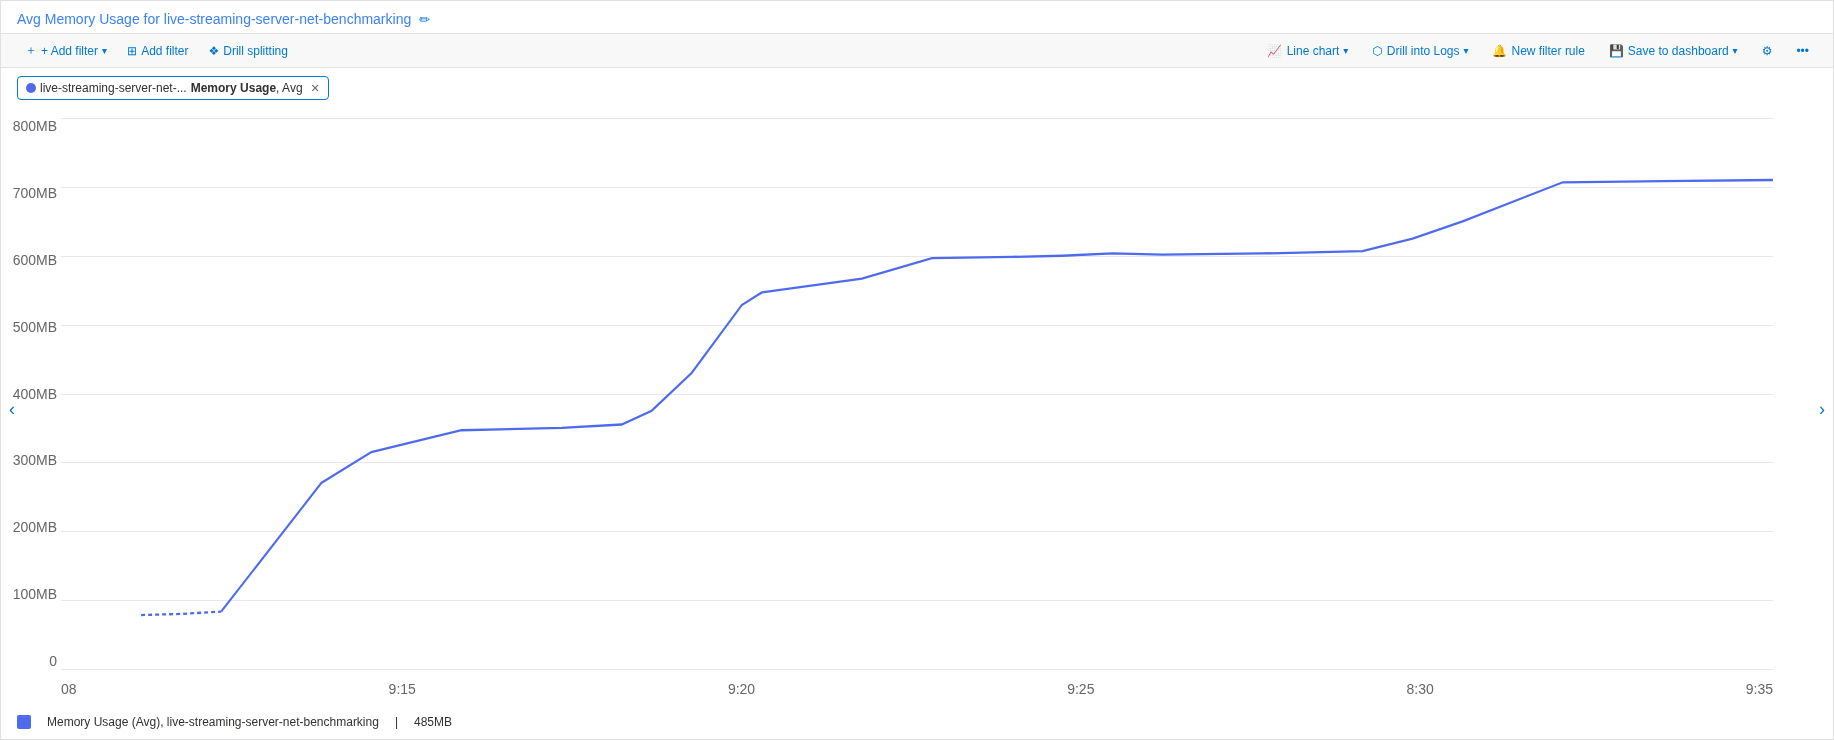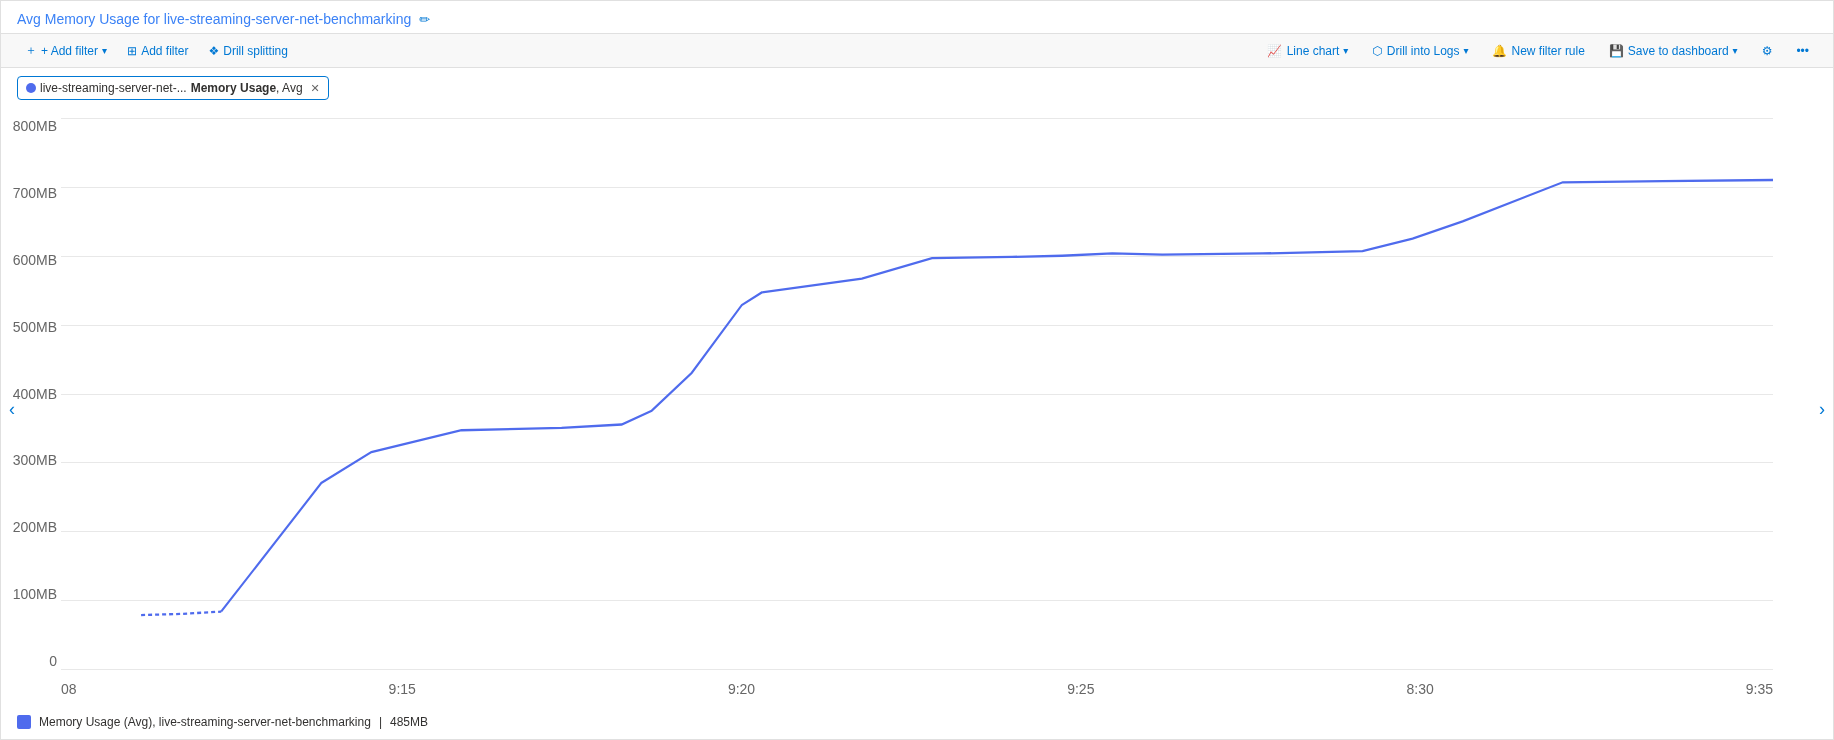--- a/index.html
+++ b/index.html
@@ -167,7 +167,7 @@
       padding: 6px 16px 10px 16px;
       display: flex;
       align-items: center;
-      gap: 8px;
+      gap: 16px;
       font-size: 12px;
       color: #323130;
     }

